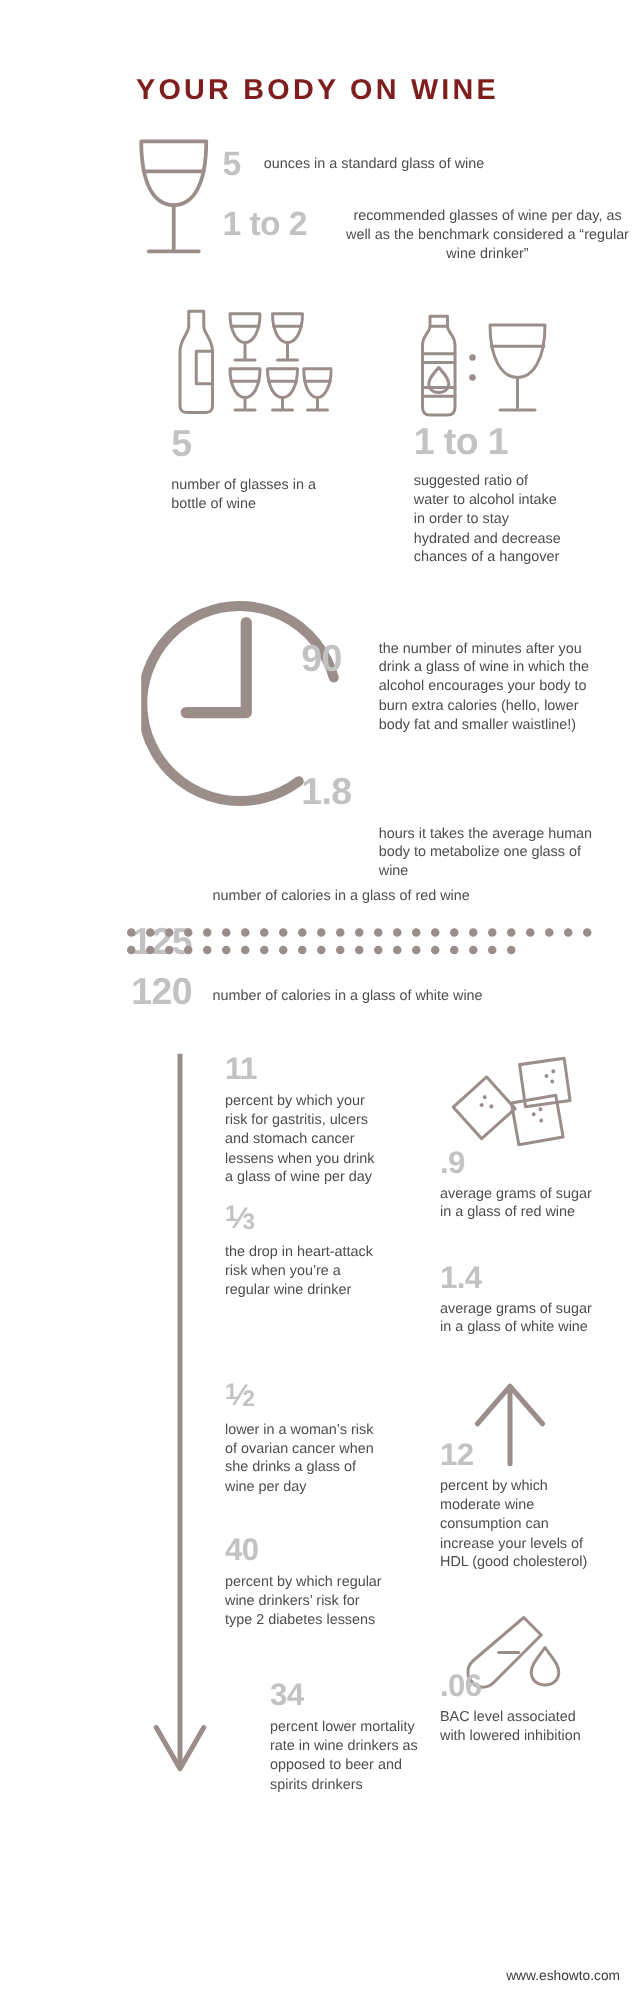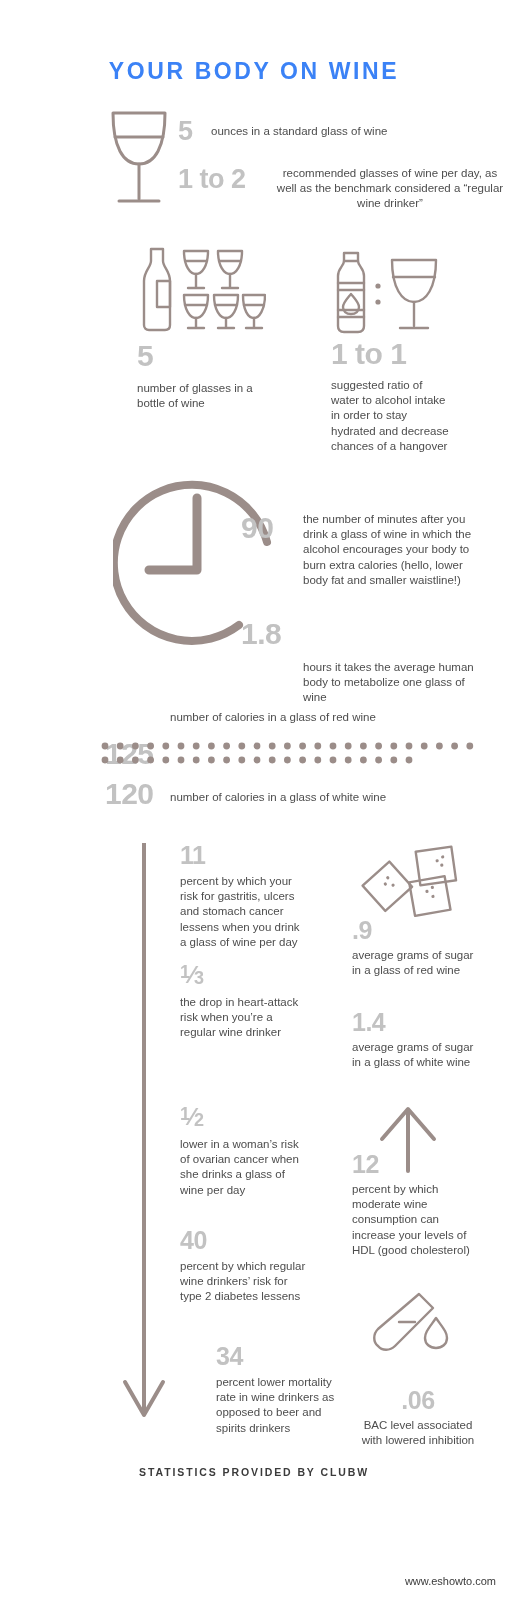--- a/index.html
+++ b/index.html
@@ -15,7 +15,7 @@
   
   .title{
     position:absolute;left:0;right:0;top:58px;text-align:center;
-    font-size:23px;letter-spacing:2.6px;font-weight:700;color:#3b82f6;
+    font-size:23px;letter-spacing:2.6px;font-weight:700;color:#7f1d1d;
   }
 
   

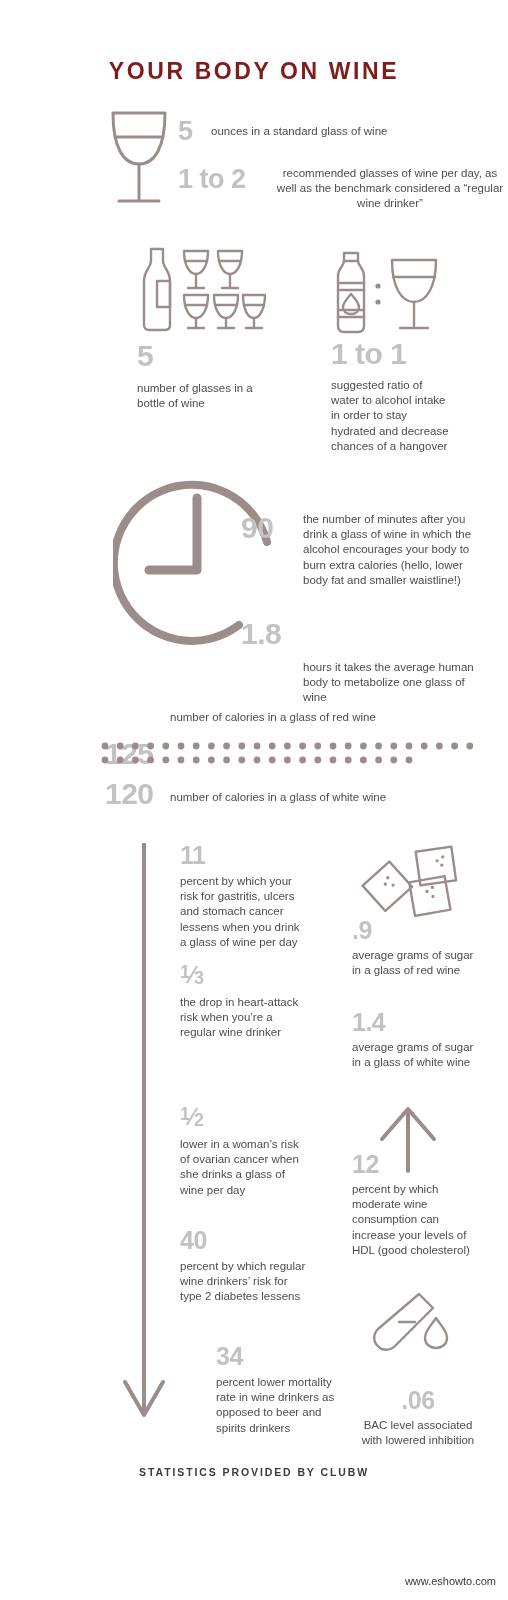--- a/index.html
+++ b/index.html
@@ -311,7 +311,7 @@
     <path class="icon-thin" d="M63 28 C56 38 52 42 52 48 C52 54 57 58 63 58 C69 58 74 54 74 48 C74 42 70 38 63 28 Z"></path>
   </svg>
 
-  <div class="rstat" style="top:1388px;text-align:center;">
+  <div class="rstat" style="top:1337px;">
     <div class="num">.06</div>
     <div class="desc">BAC level associated with lowered inhibition</div>
   </div>

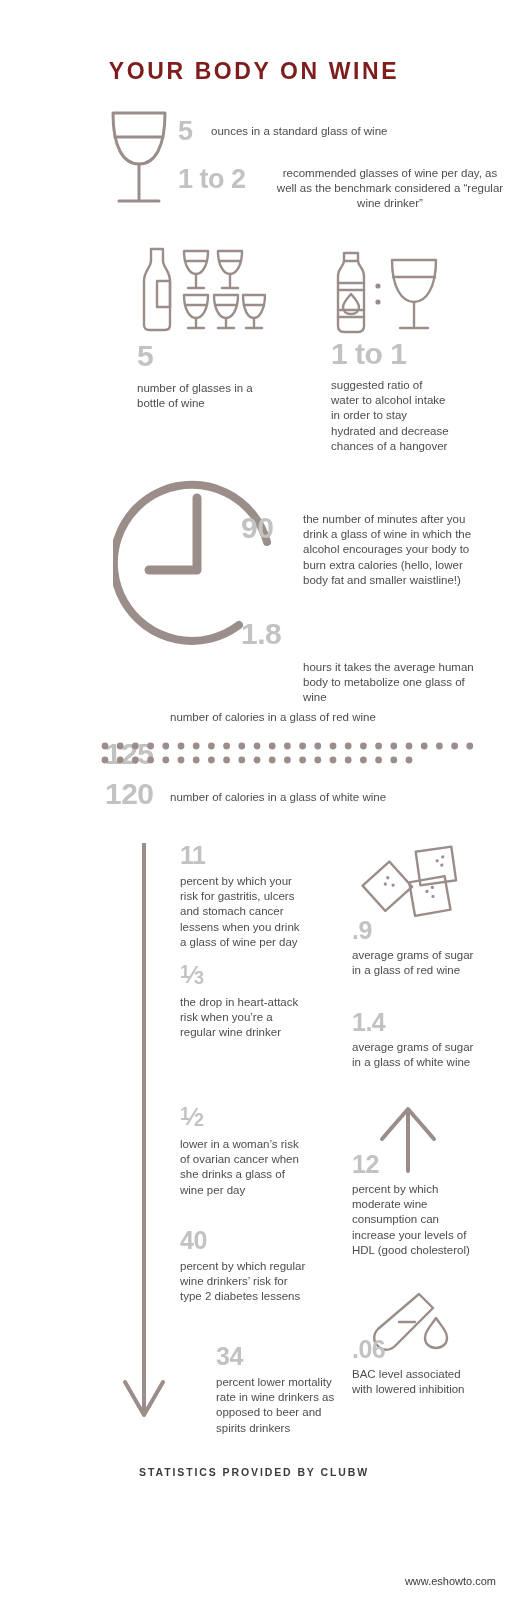--- a/index.html
+++ b/index.html
@@ -316,7 +316,6 @@
     <div class="desc">BAC level associated with lowered inhibition</div>
   </div>
 
-  <div id="footer">STATISTICS PROVIDED BY CLUBW</div>
   <div id="watermark">www.eshowto.com</div>
 
 </div>

